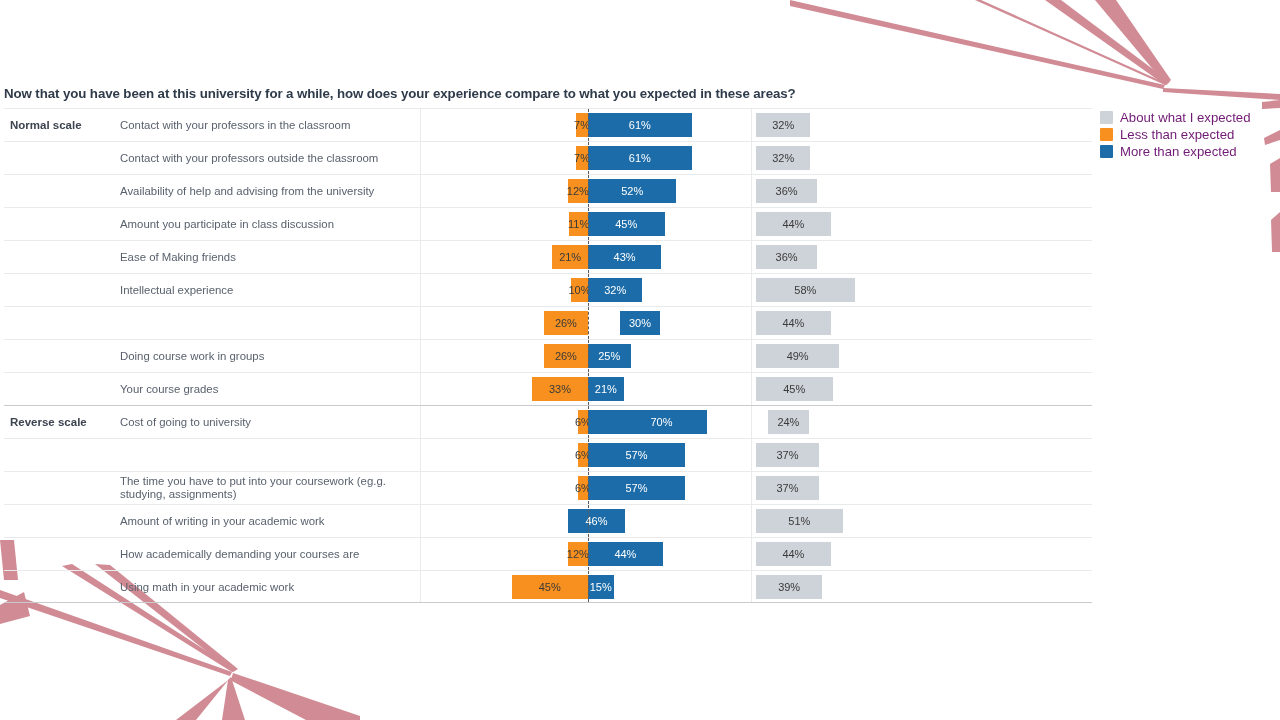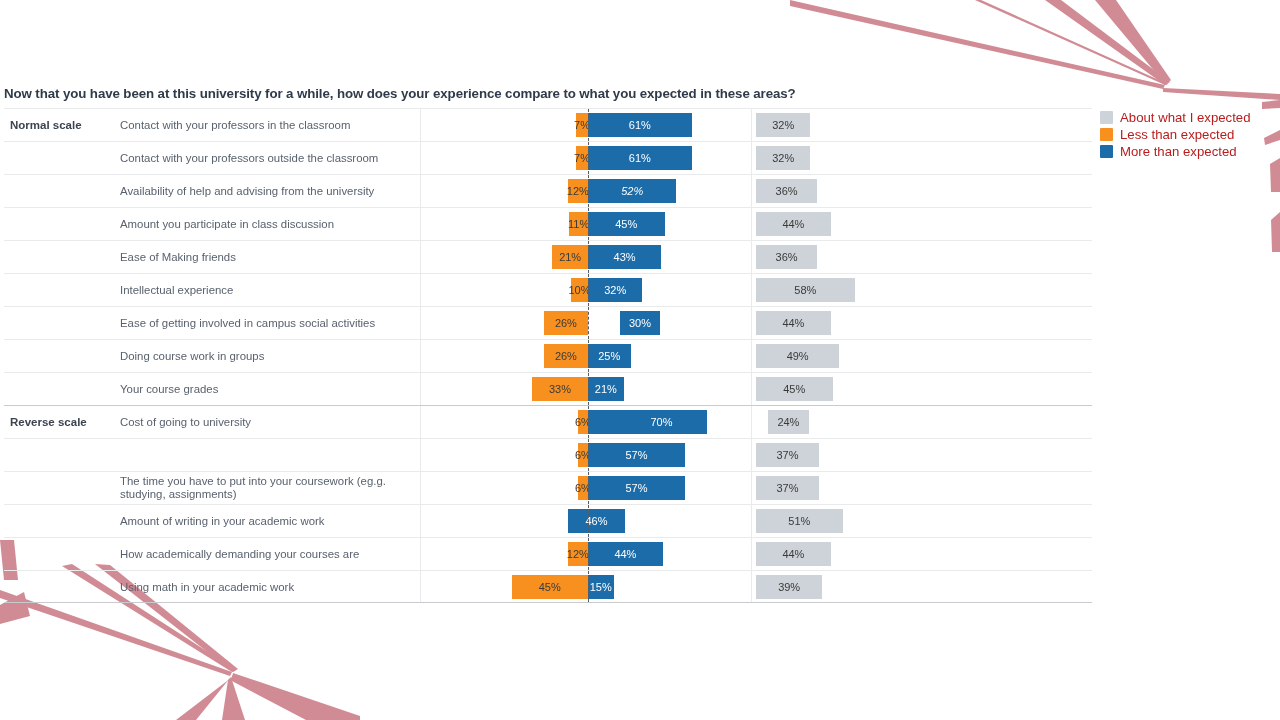--- a/index.html
+++ b/index.html
@@ -81,7 +81,7 @@
   }
   .legend-item{display:flex;align-items:center;gap:7px;}
   .legend-swatch{width:13px;height:13px;display:inline-block;border-radius:1px;}
-  .legend-text{font-size:13.2px;color:#b91c1c;white-space:nowrap;}
+  .legend-text{font-size:13.2px;color:#701a75;white-space:nowrap;}
 </style>
 </head>
 <body>

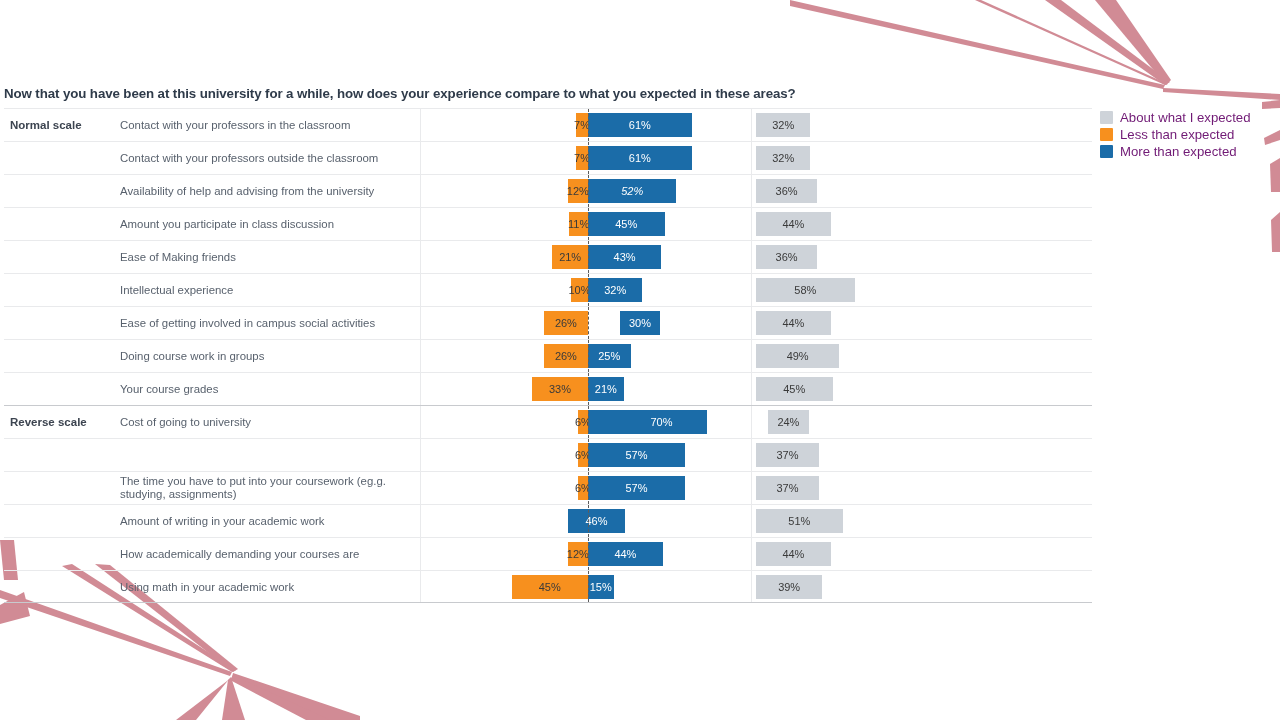--- a/index.html
+++ b/index.html
@@ -165,7 +165,7 @@
         <div class="bar bar-less" style="left: 563.6px; width: 20.4px;">
           <span style="position: relative; left: 0px;">12%</span>
         </div>
-        <div class="bar bar-more" style="left: 584px; width: 88.4px; font-style: italic;">
+        <div class="bar bar-more" style="left: 584px; width: 88.4px;">
           <span>52%</span>
         </div>
         <div class="bar bar-about" style="left: 752px; width: 61.2px;">

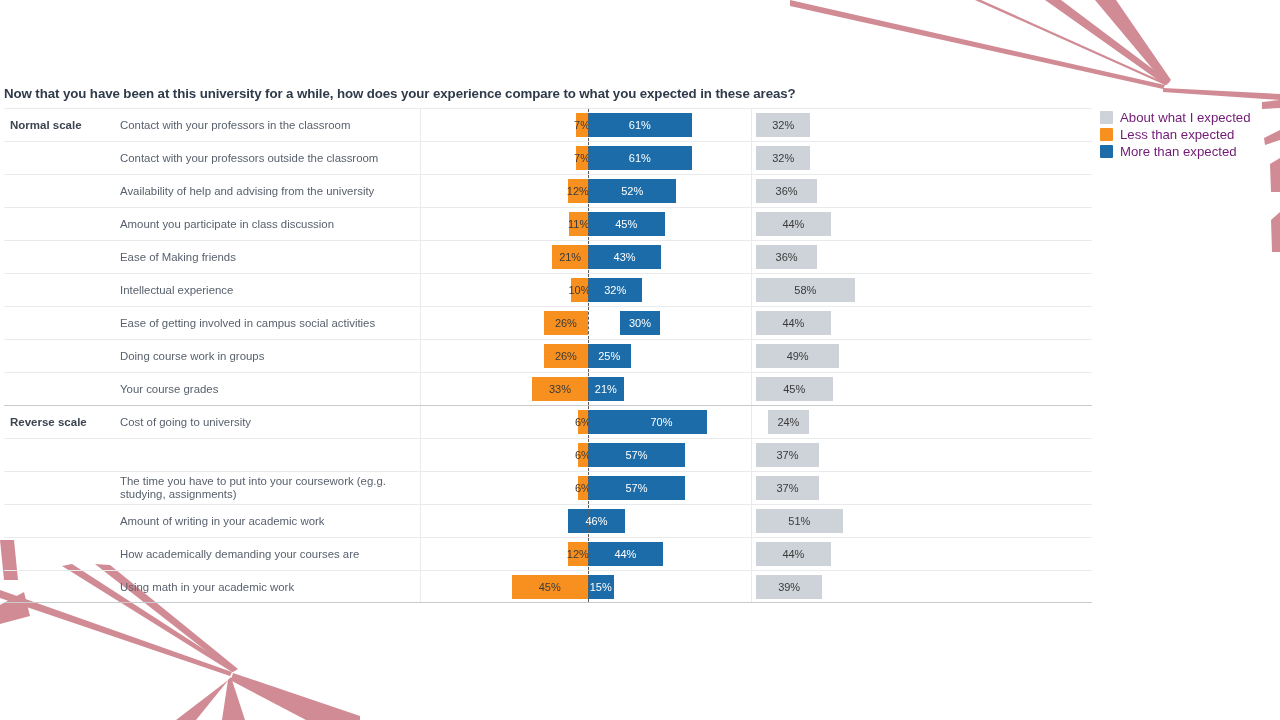--- a/index.html
+++ b/index.html
@@ -226,7 +226,6 @@
       </div>
     </div>
     <div class="row">
-      <div class="item-label">Ease of getting involved in campus social activities</div>
       <div class="vsep"></div>
       <div class="vsep2"></div>
       <div class="plot">

